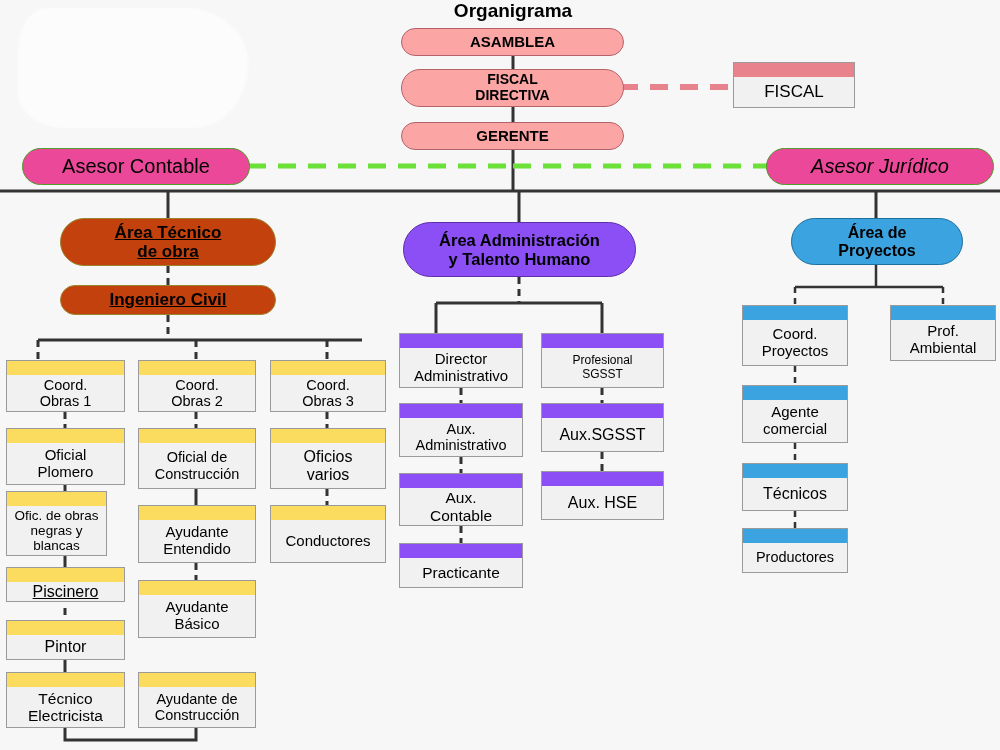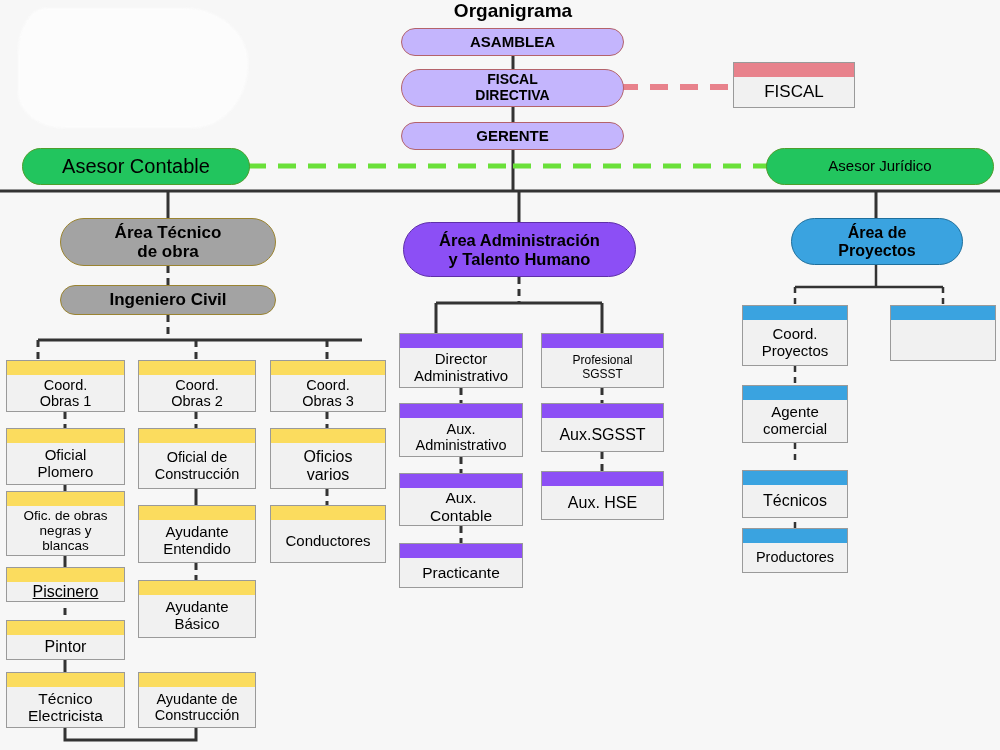--- a/index.html
+++ b/index.html
@@ -46,7 +46,7 @@
     border: 1px solid #6f6f6f;
     font-weight: bold;
   }
-  .pill.red    { background: #c4b5fd; border-color: #b4636b; }
+  .pill.red    { background: #fca5a5; border-color: #b4636b; }
   .pill.green  { background: #22c55e; border-color: #4f9e2c; font-weight: normal; }
   .pill.yellow { background: #a3a3a3; border-color: #9b8431; }
   .pill.purple { background: #8c4ff5; border-color: #5e2fa8; }

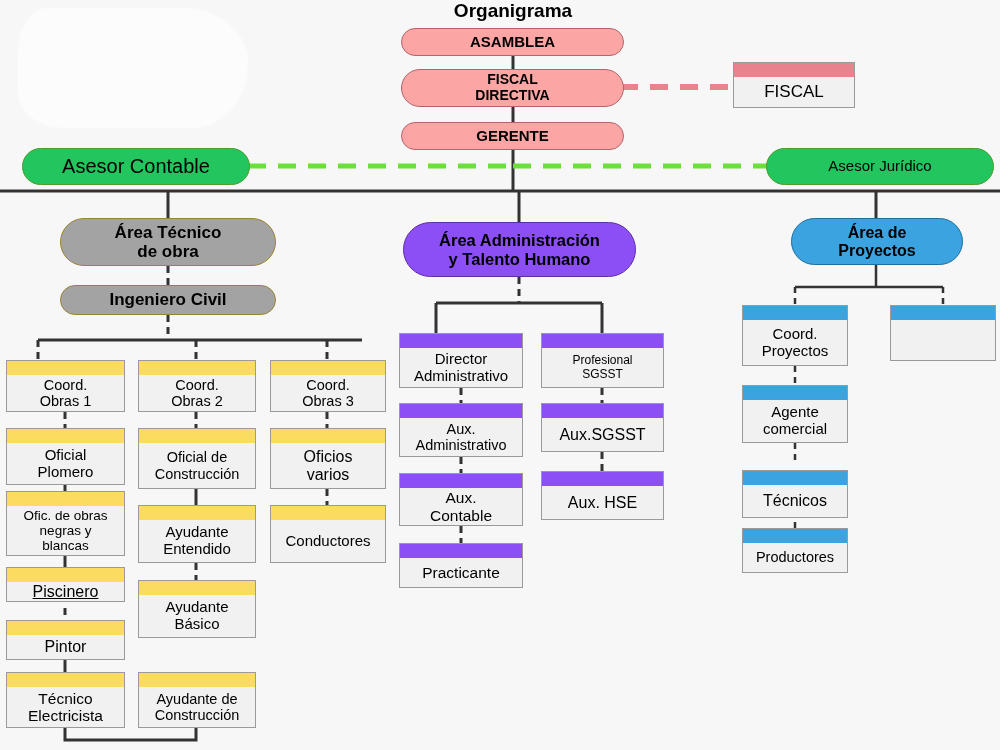--- a/index.html
+++ b/index.html
@@ -47,7 +47,7 @@
     font-weight: bold;
   }
   .pill.red    { background: #fca5a5; border-color: #b4636b; }
-  .pill.green  { background: #22c55e; border-color: #4f9e2c; font-weight: normal; }
+  .pill.green  { background: #ec4899; border-color: #4f9e2c; font-weight: normal; }
   .pill.yellow { background: #a3a3a3; border-color: #9b8431; }
   .pill.purple { background: #8c4ff5; border-color: #5e2fa8; }
   .pill.blue   { background: #3aa3e0; border-color: #1f6f9c; }

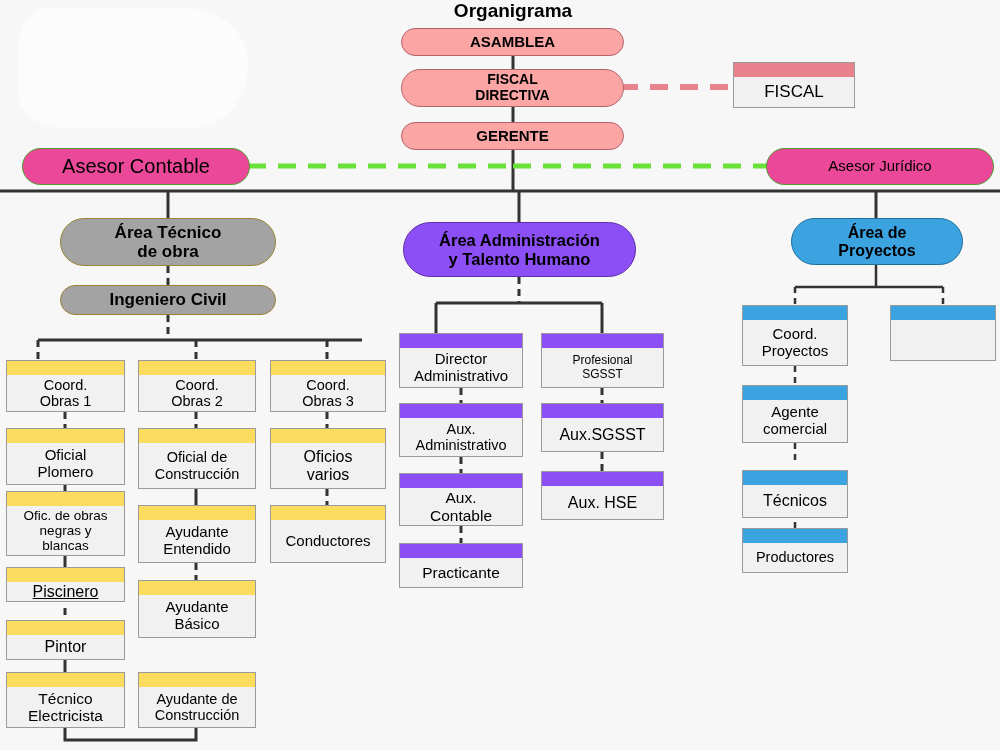--- a/index.html
+++ b/index.html
@@ -180,7 +180,7 @@
     <span>Asesor Contable</span>
   </div>
 
-  <div class="node pill green" style="left:766px; top:148px; width:228px; height:37px; font-size:15px;">
+  <div class="node pill green" style="left:766px; top:148px; width:228px; height:37px; font-size:20px;font-style:italic;">
     <span>Asesor Jurídico</span>
   </div>
 

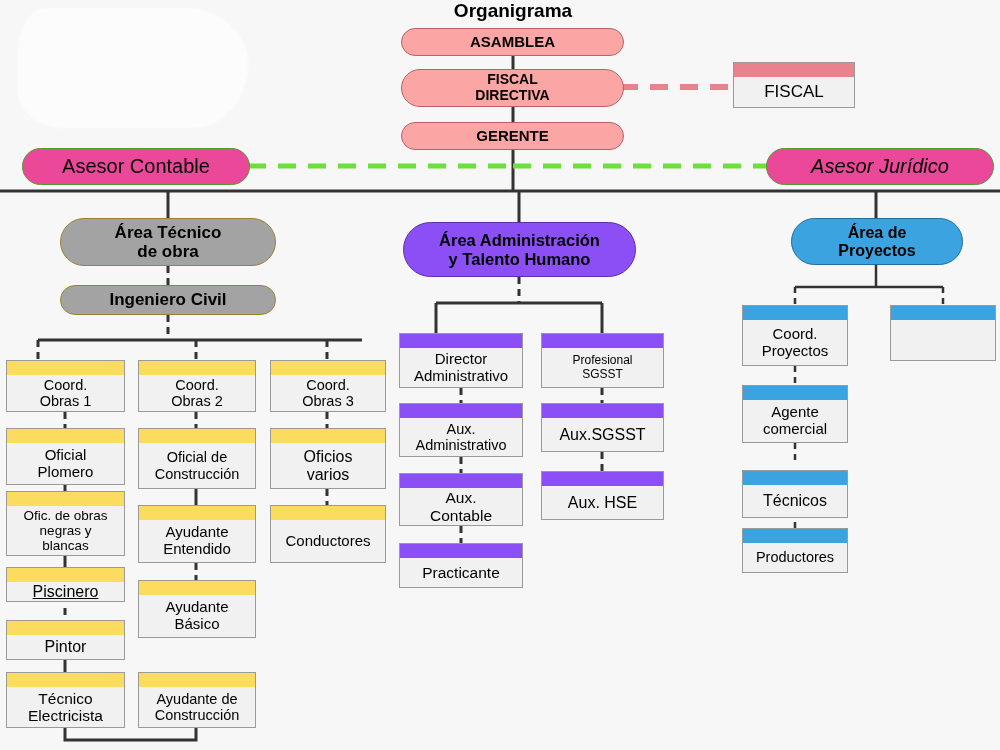--- a/index.html
+++ b/index.html
@@ -48,7 +48,7 @@
   }
   .pill.red    { background: #fca5a5; border-color: #b4636b; }
   .pill.green  { background: #ec4899; border-color: #4f9e2c; font-weight: normal; }
-  .pill.yellow { background: #a3a3a3; border-color: #9b8431; }
+  .pill.yellow { background: #c2410c; border-color: #9b8431; text-decoration: underline; }
   .pill.purple { background: #8c4ff5; border-color: #5e2fa8; }
   .pill.blue   { background: #3aa3e0; border-color: #1f6f9c; }
 

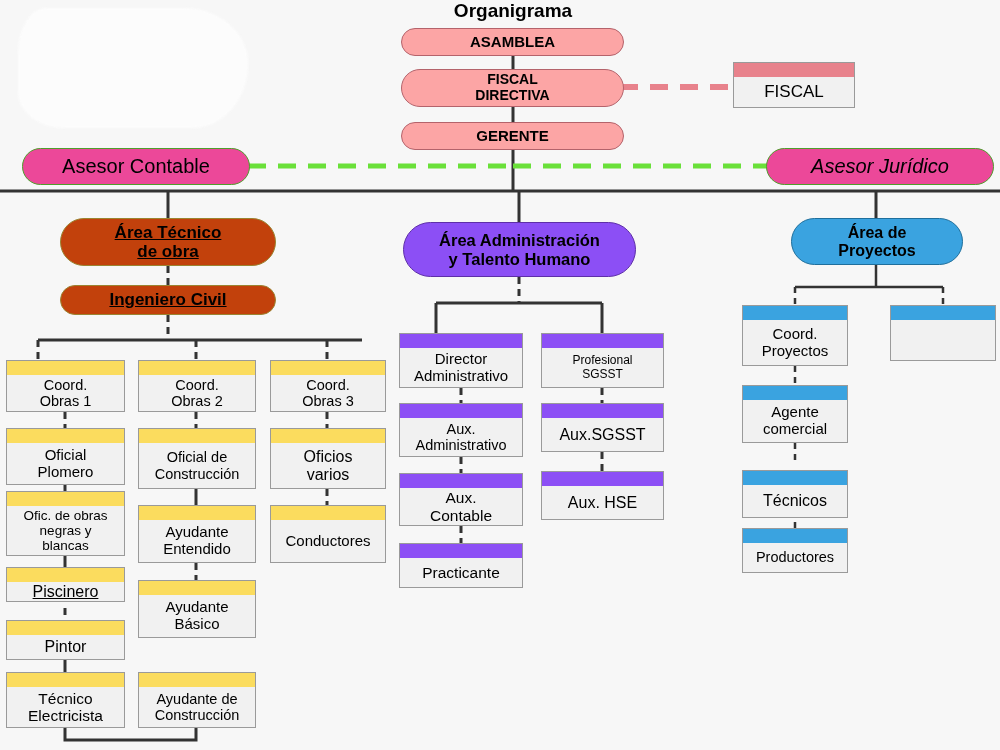--- a/index.html
+++ b/index.html
@@ -315,6 +315,7 @@
 
   <div class="node card blue" style="left:890px; top:305px; width:106px; height:56px; font-size:15px;">
     <span class="bar"></span>
+    <span class="txt nl">Prof.<br>Ambiental</span>
   </div>
 
   <div class="node card blue" style="left:742px; top:385px; width:106px; height:58px; font-size:15px;">

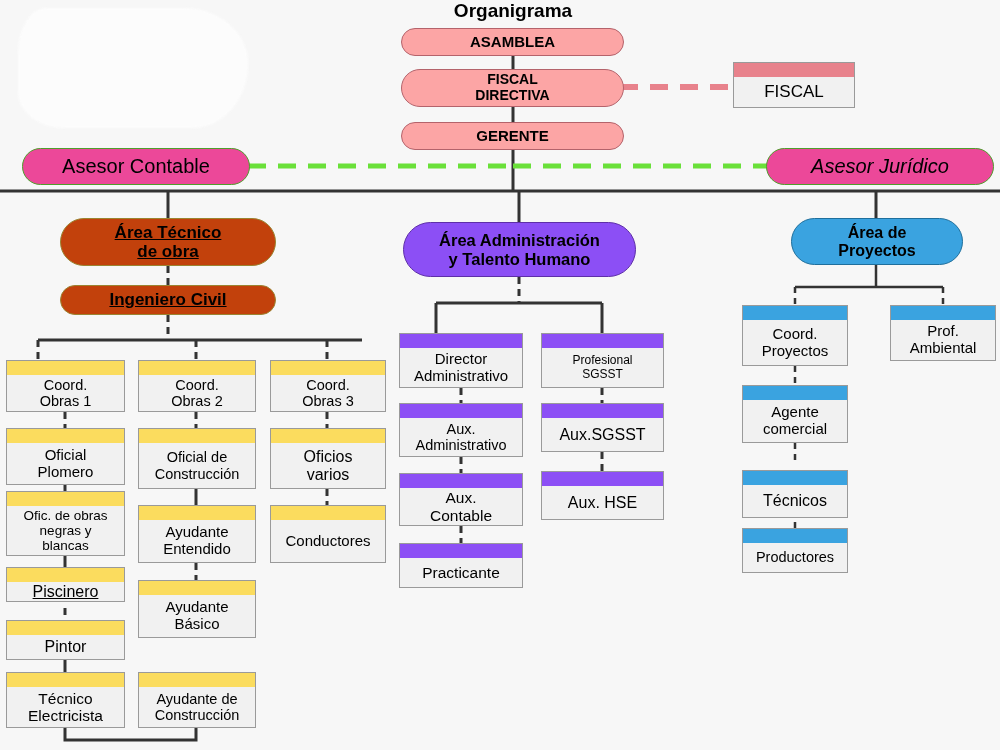--- a/index.html
+++ b/index.html
@@ -323,7 +323,7 @@
     <span class="txt nl">Agente<br>comercial</span>
   </div>
 
-  <div class="node card blue" style="left:742px; top:463px; width:106px; height:48px; font-size:16px;margin-top:7px;">
+  <div class="node card blue" style="left:742px; top:463px; width:106px; height:48px; font-size:16px;">
     <span class="bar"></span>
     <span class="txt nl">Técnicos</span>
   </div>

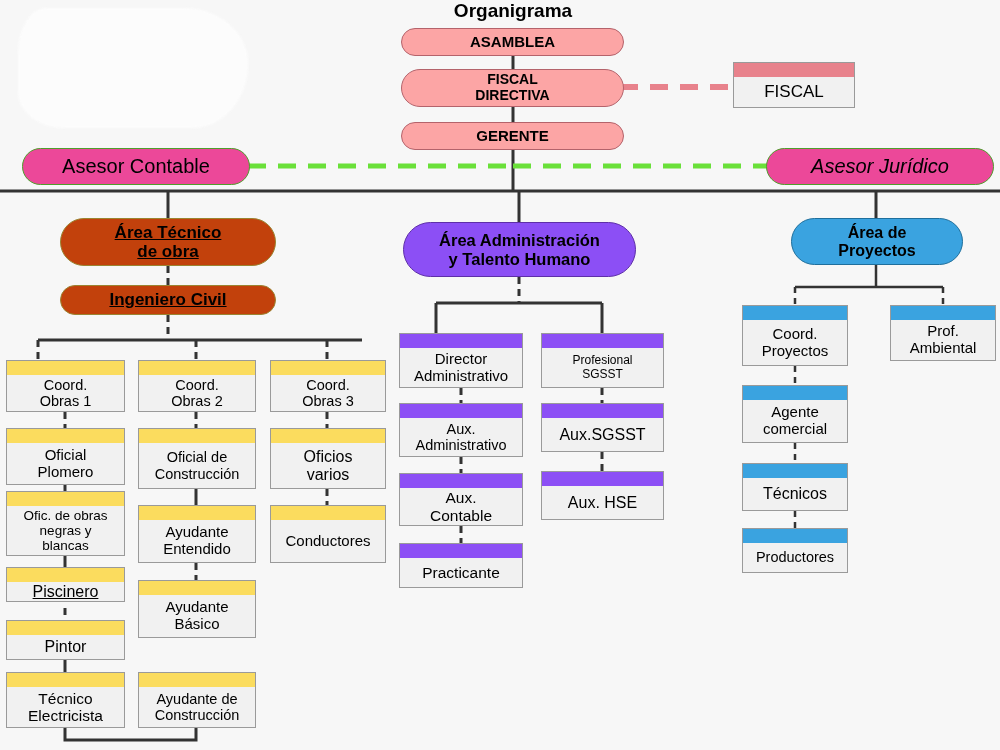--- a/index.html
+++ b/index.html
@@ -213,7 +213,7 @@
     <span class="txt nl">Oficial<br>Plomero</span>
   </div>
 
-  <div class="node card yellow" style="left:6px; top:491px; width:119px; height:65px; font-size:13.5px;">
+  <div class="node card yellow" style="left:6px; top:491px; width:101px; height:65px; font-size:13.5px;">
     <span class="bar"></span>
     <span class="txt nl">Ofic. de obras<br>negras y<br>blancas</span>
   </div>

